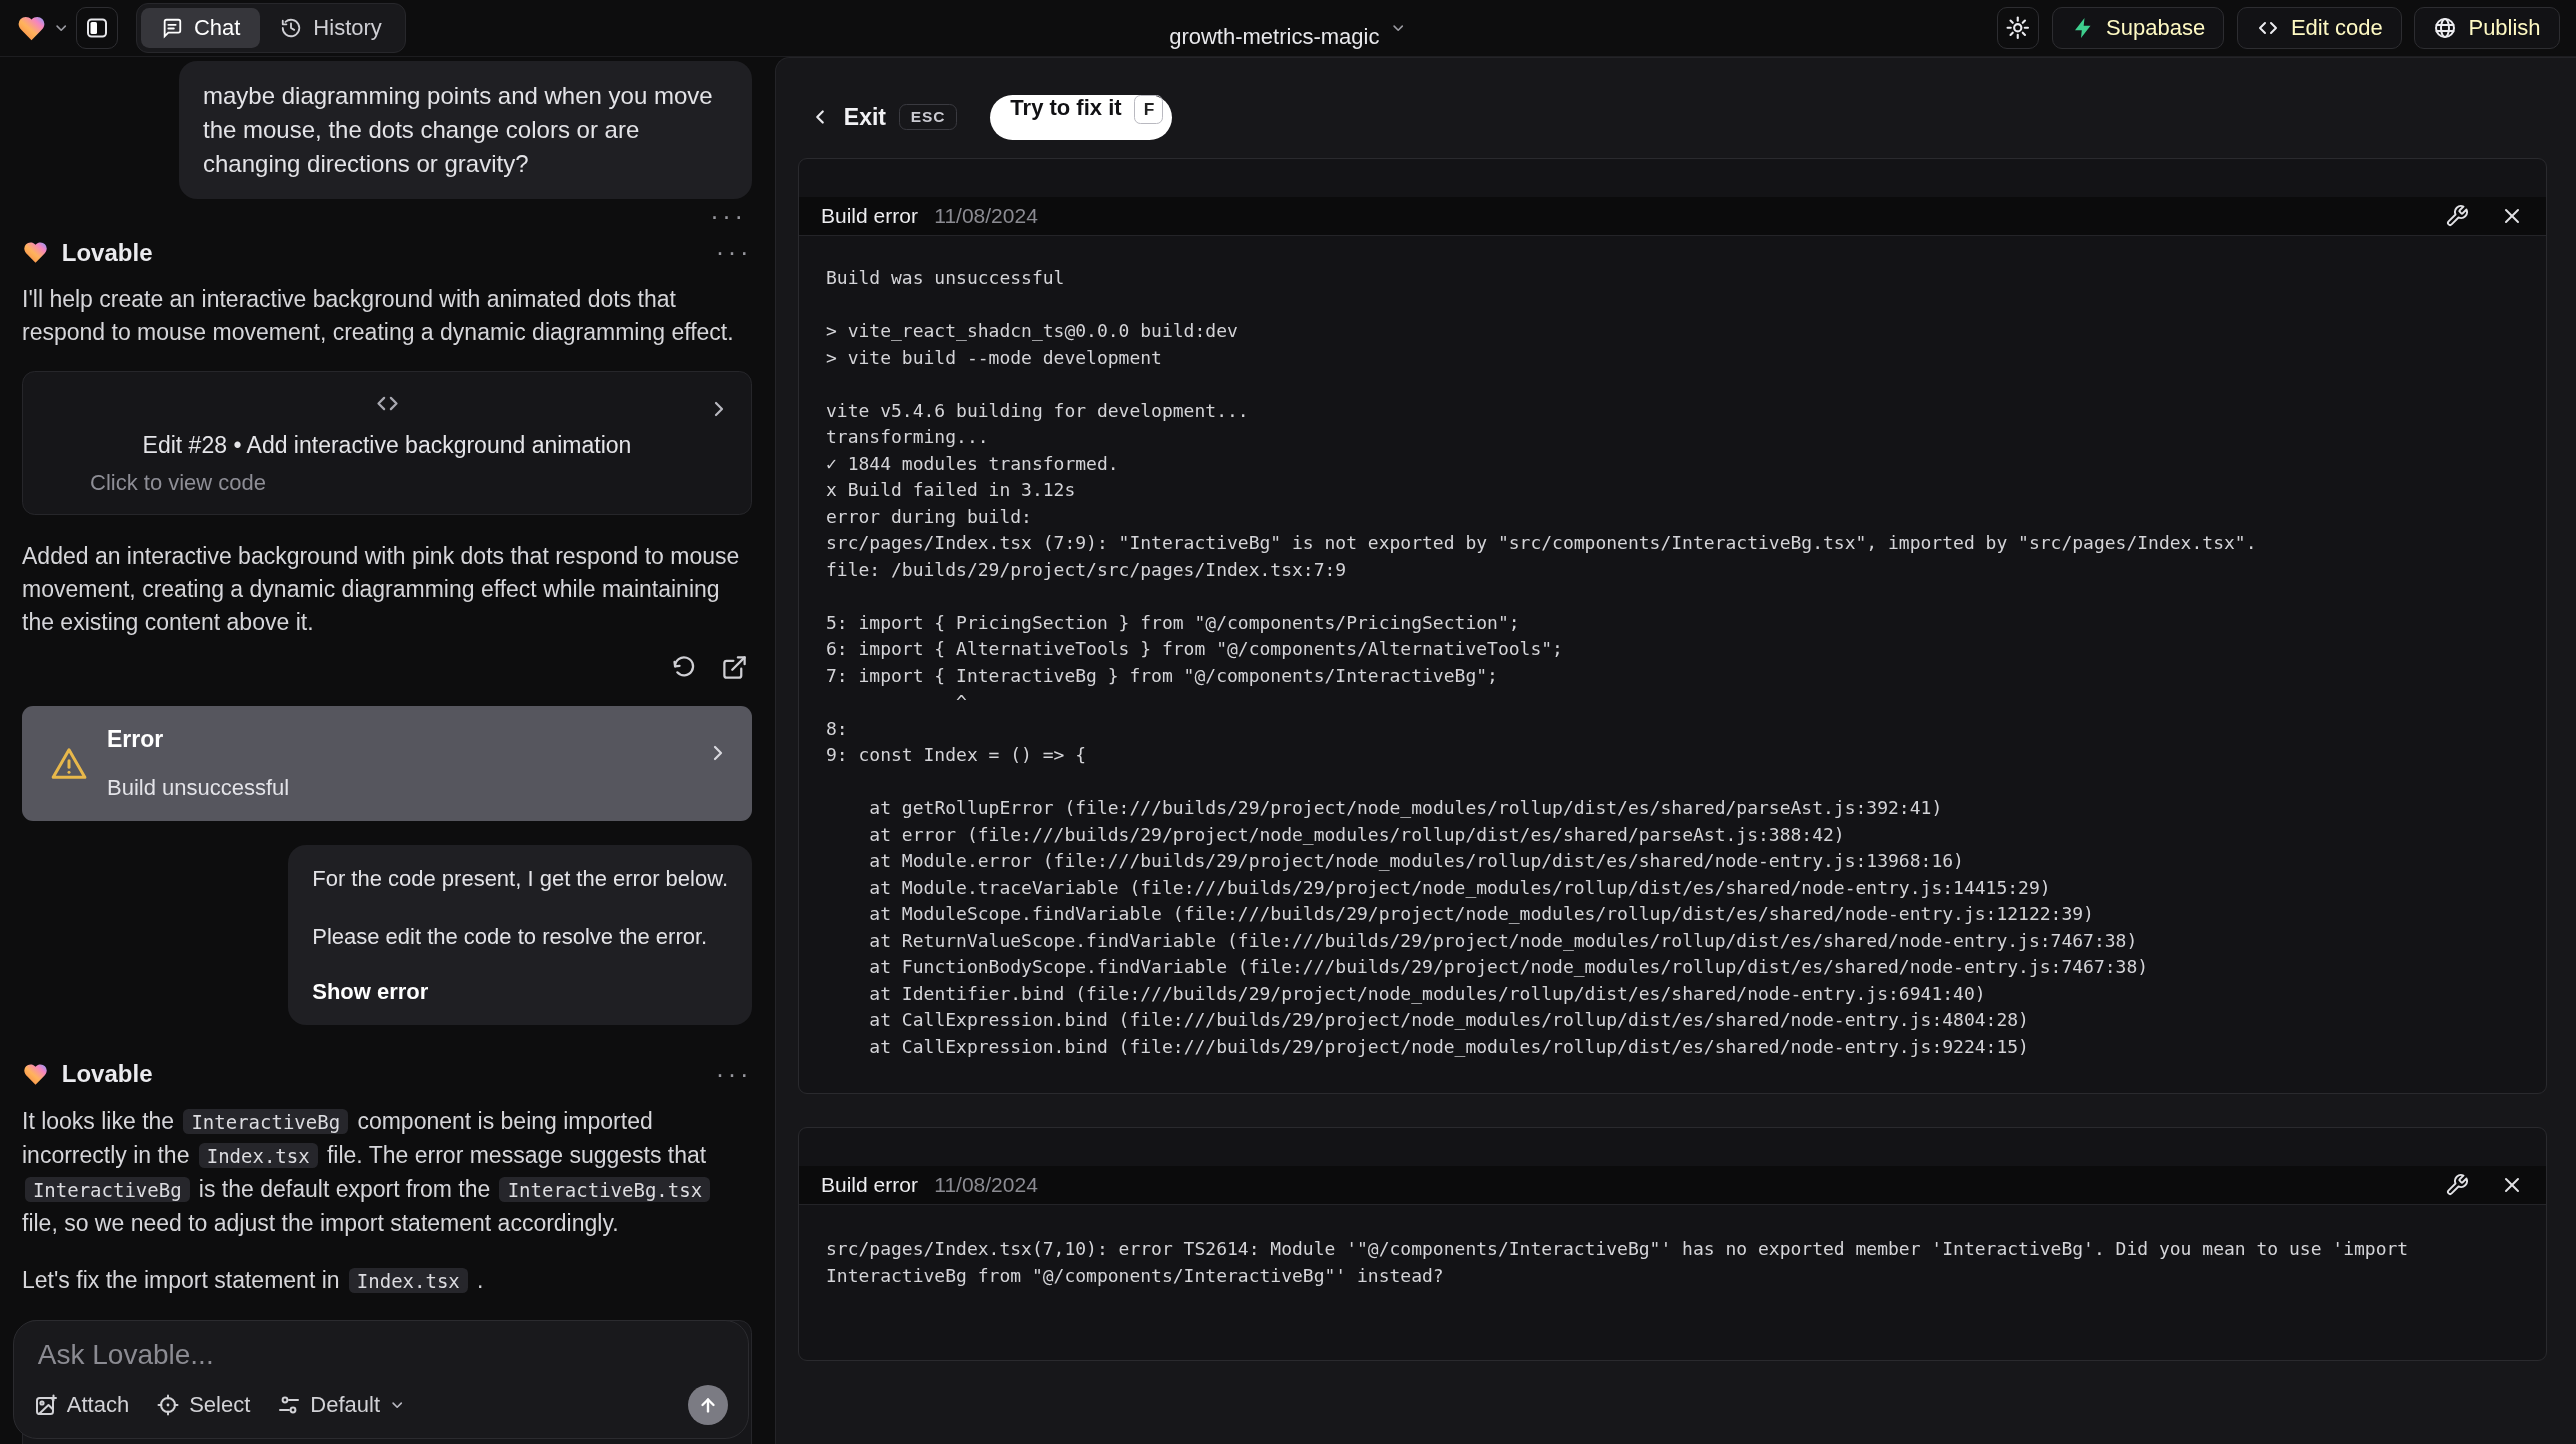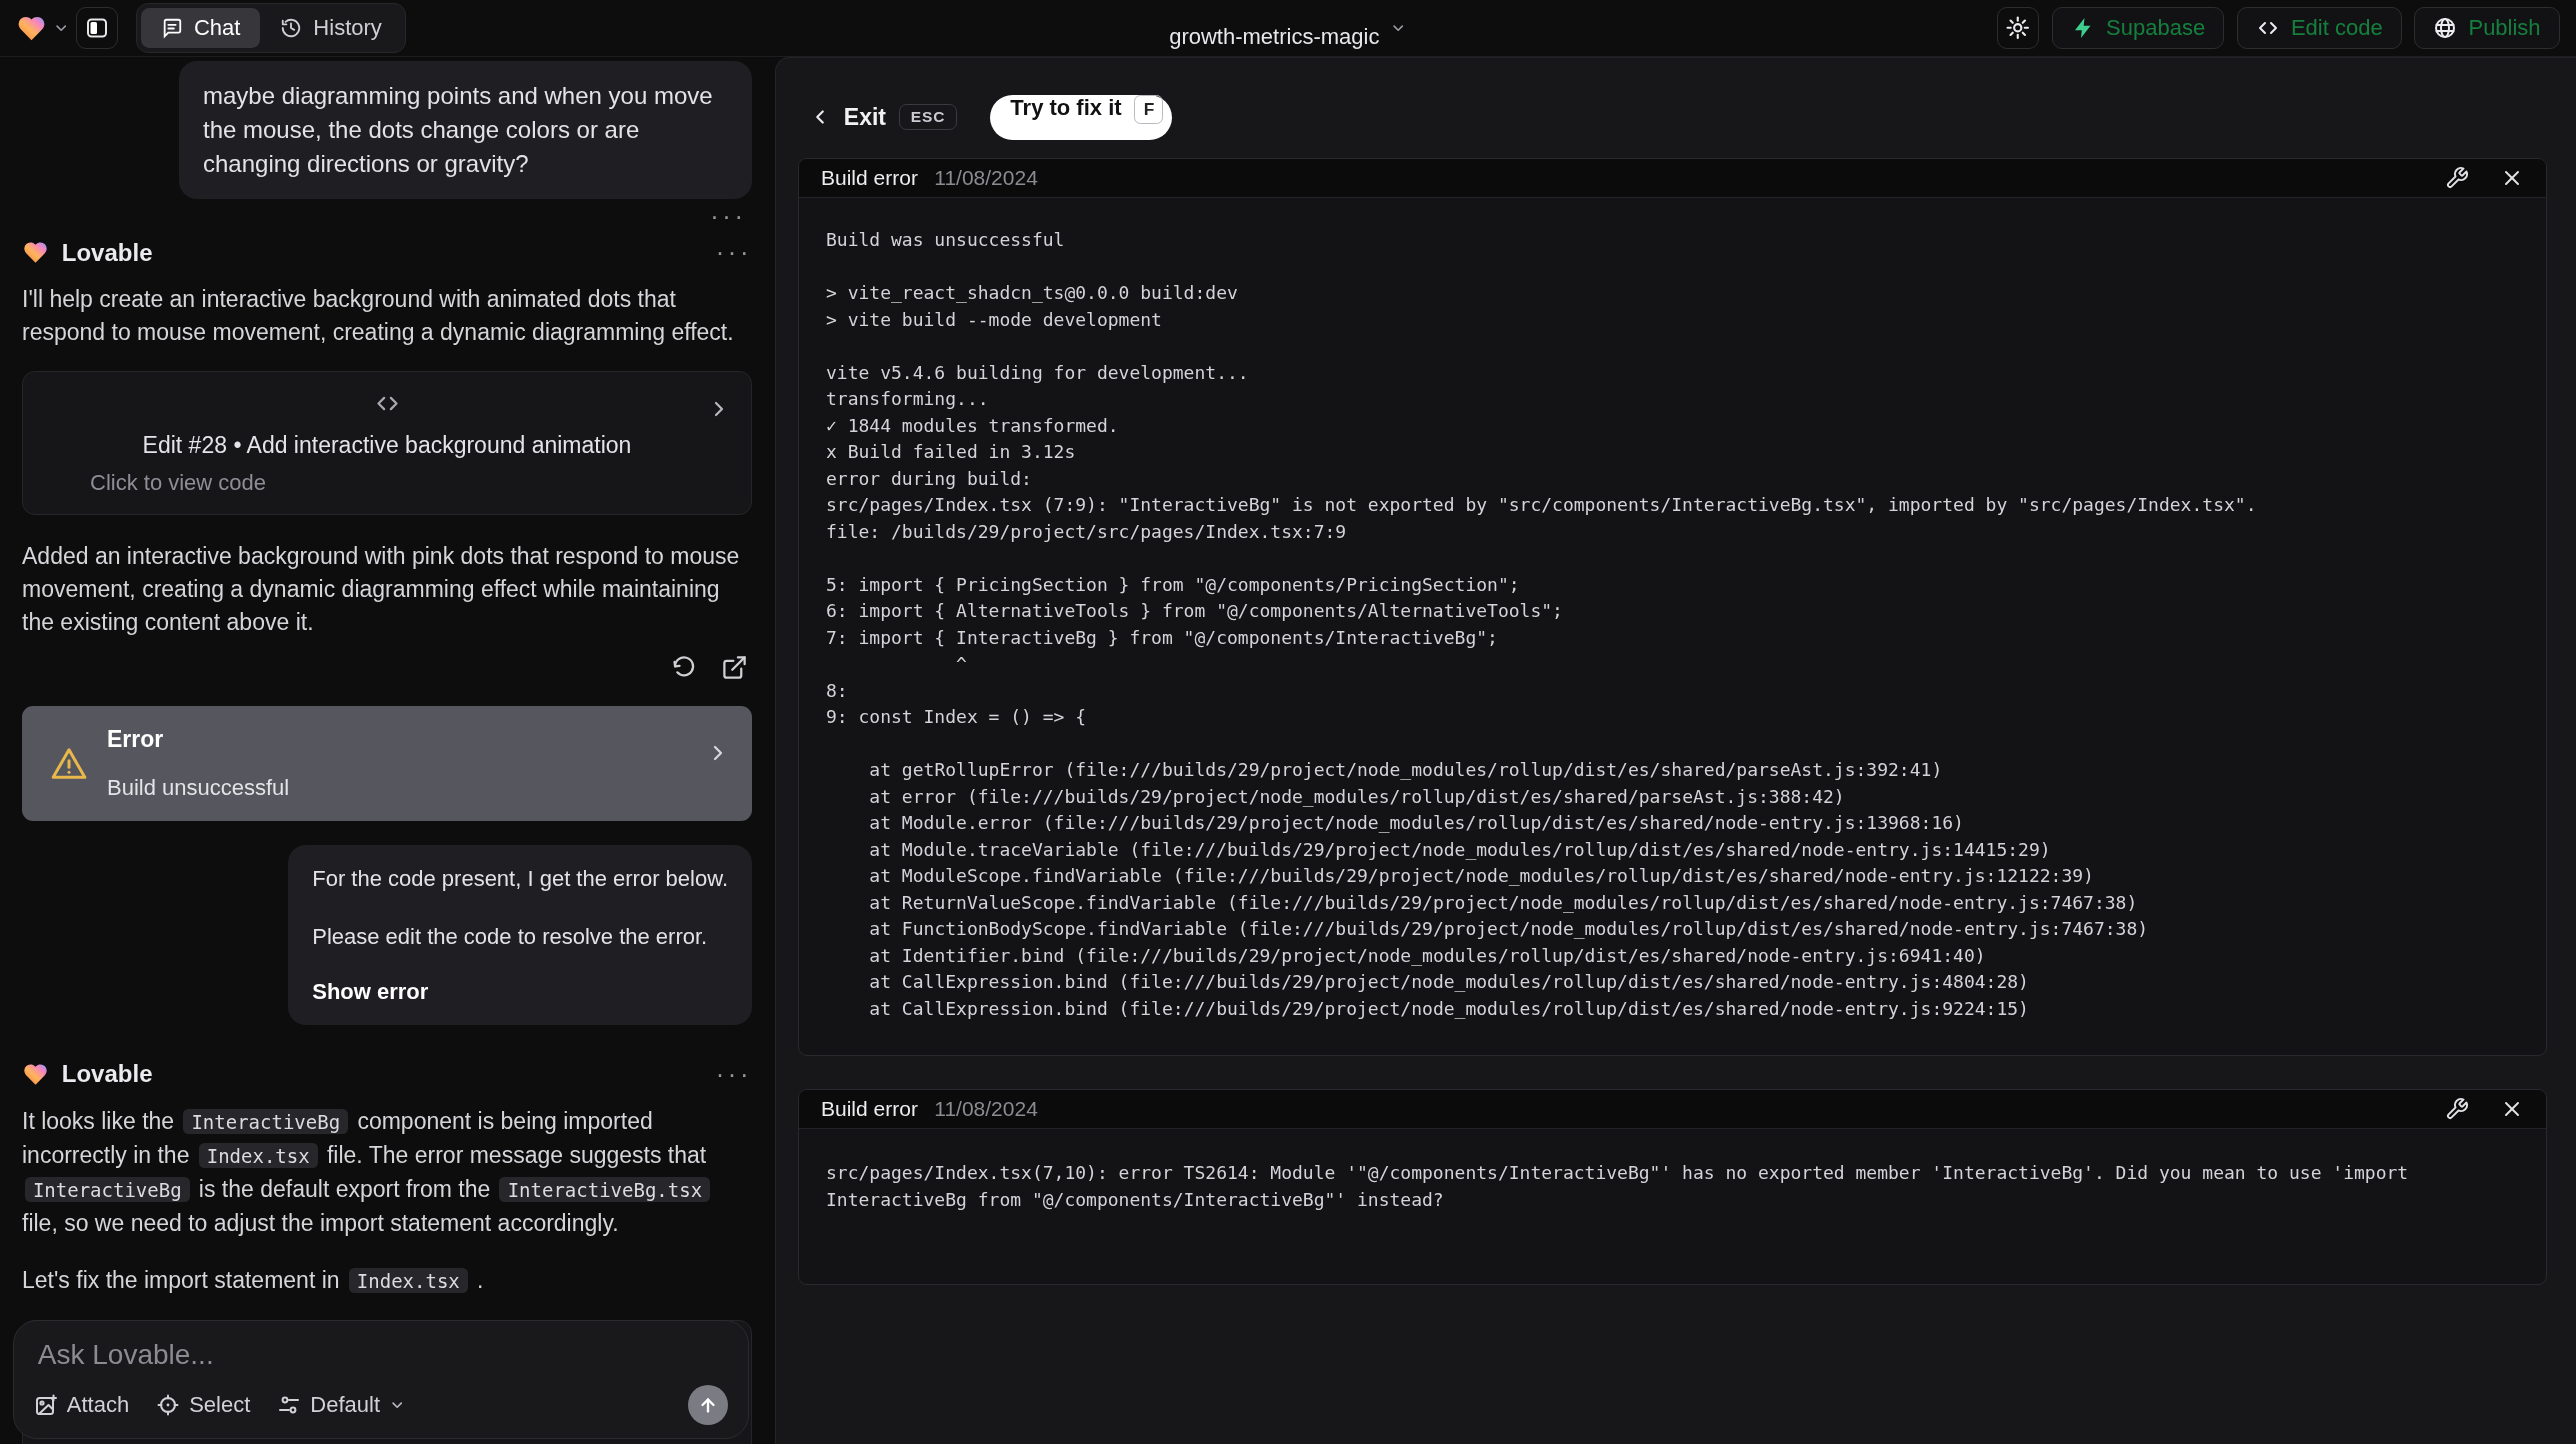--- a/index.html
+++ b/index.html
@@ -45,7 +45,7 @@
   .tb-btn {
     display:flex; align-items:center; gap:11px; height:42px; padding:0 18px;
     border:0.9px solid #2d2d31; border-radius:10px; background:#121215;
-    font-size:22px; color:#15803d; font-weight:500;
+    font-size:22px; color:#fef9c3; font-weight:500;
   }
 
   

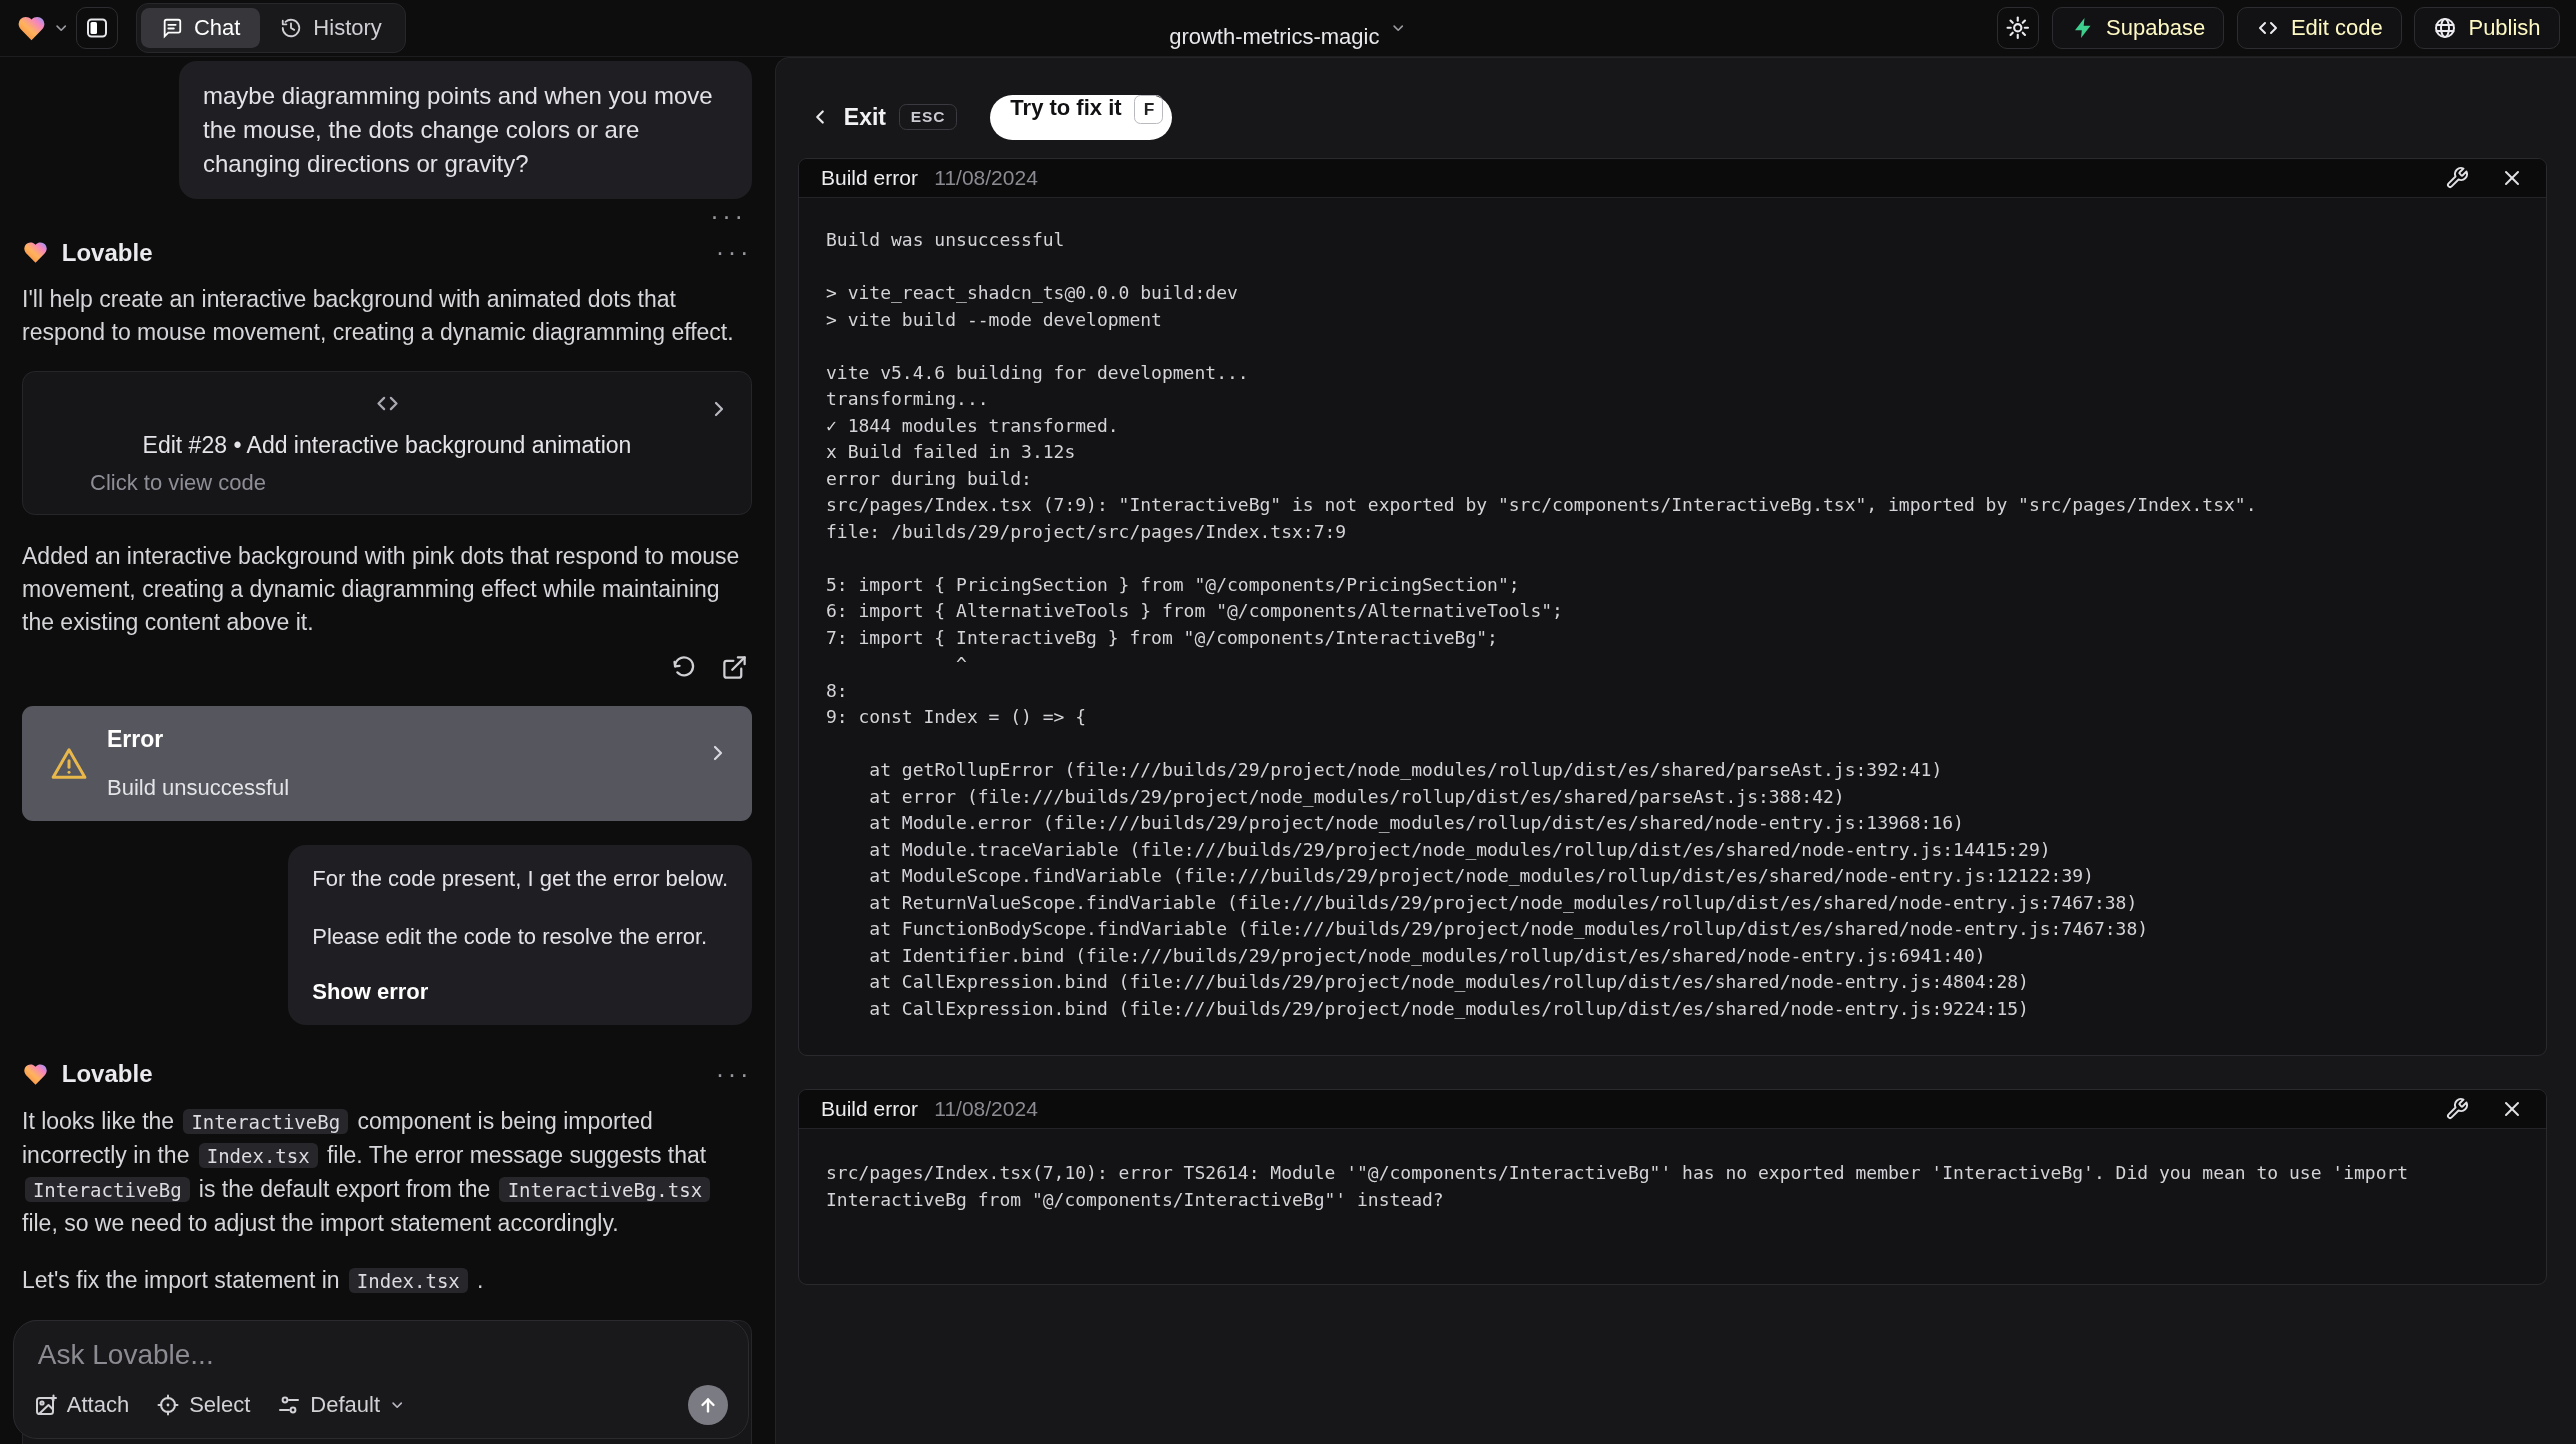--- a/index.html
+++ b/index.html
@@ -136,7 +136,7 @@
   .err-panel + .err-panel { margin-top:33px; }
   .err-head {
     height:39px; background:#0b0b0c; border-bottom:0.9px solid #242428;
-    display:flex; align-items:center; padding:0 22px; gap:16.4px;
+    display:flex; align-items:center; padding:0 22px; gap:16.4px;margin-top:38px;
   }
   .err-title { font-size:21px; font-weight:500; color:#ededf0; }
   .err-date { font-size:21px; color:#8b8b92; }

